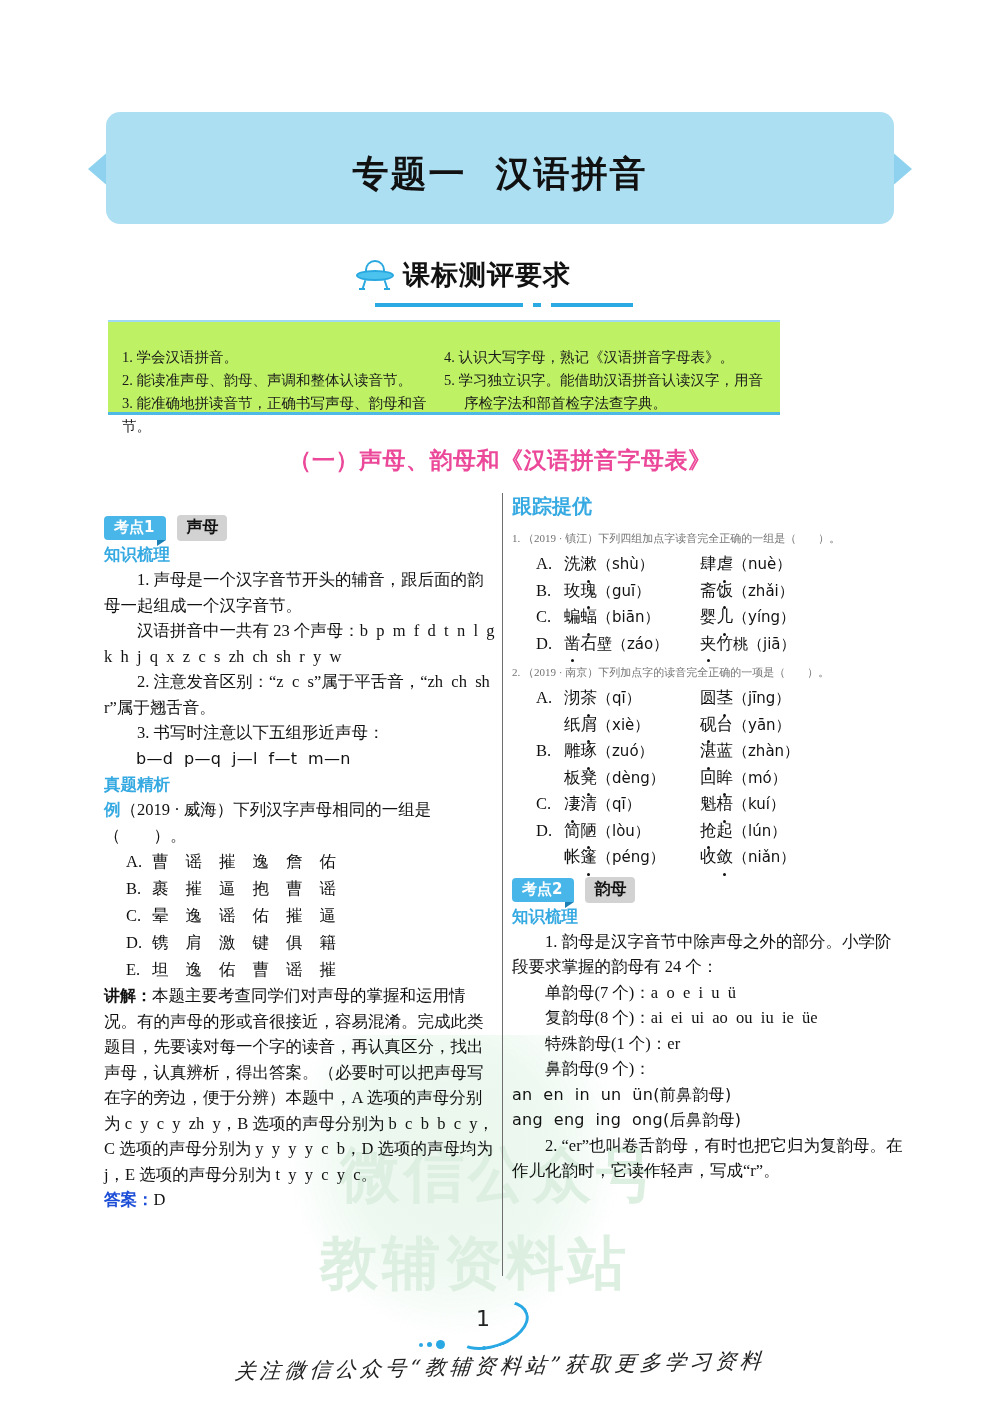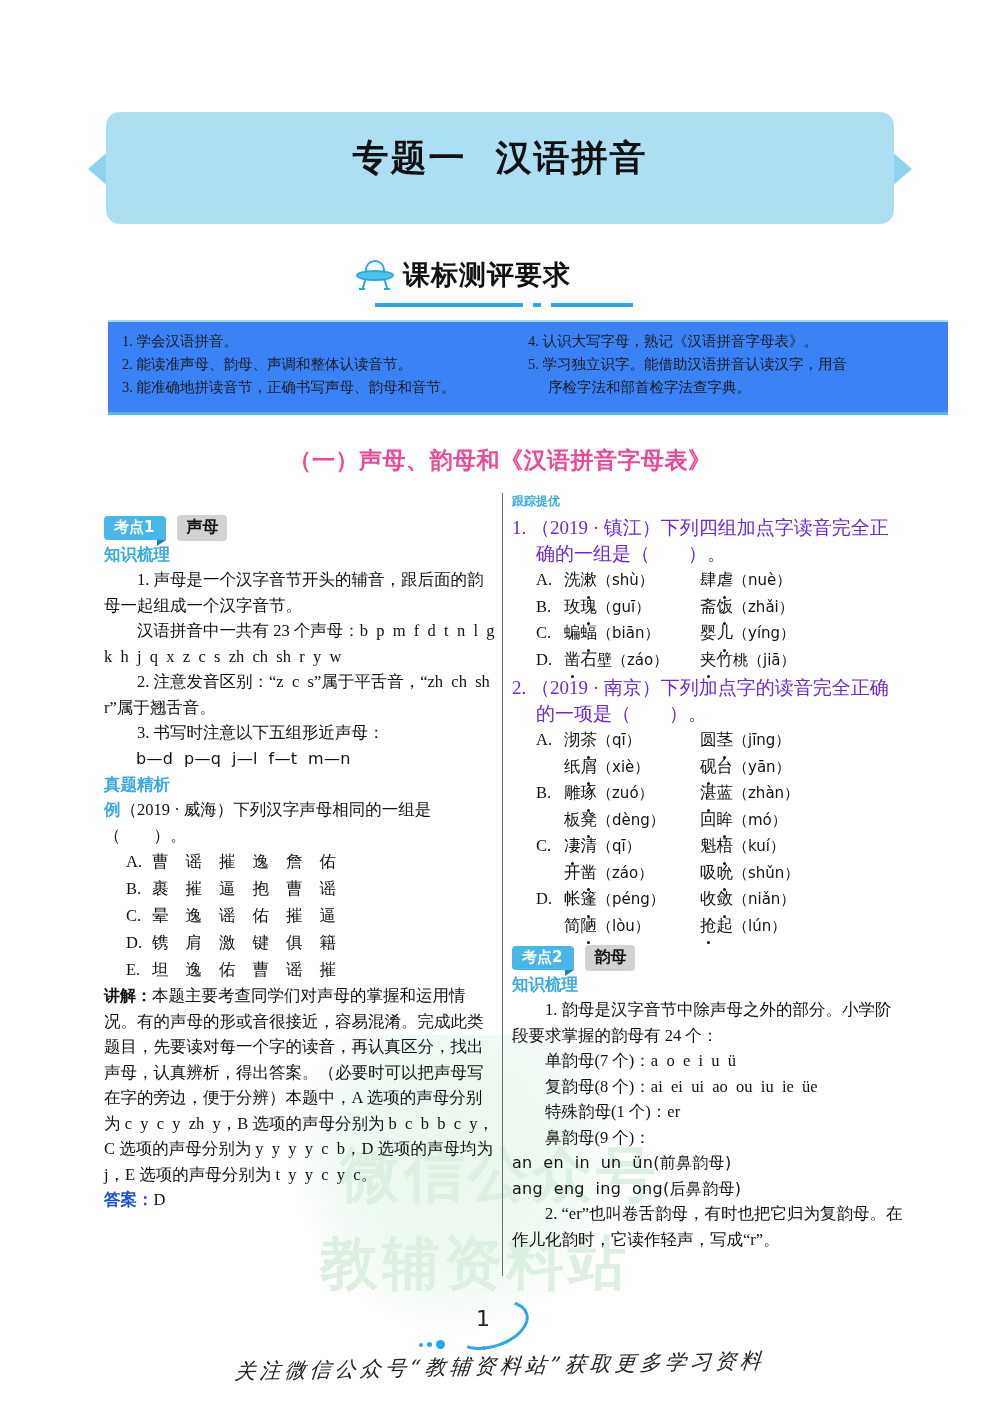--- a/index.html
+++ b/index.html
@@ -38,7 +38,7 @@
     background:#addff3; border-radius:14px;
   }
   .banner-title {
-    position:absolute; left:0; top:0; width:788px; height:92px;
+    position:absolute; left:0; top:16px; width:788px; height:92px;
     display:flex; align-items:center; justify-content:center;
     font-family:"DejaVu Sans", sans-serif;
     font-weight:bold; font-size:36px; color:#111;

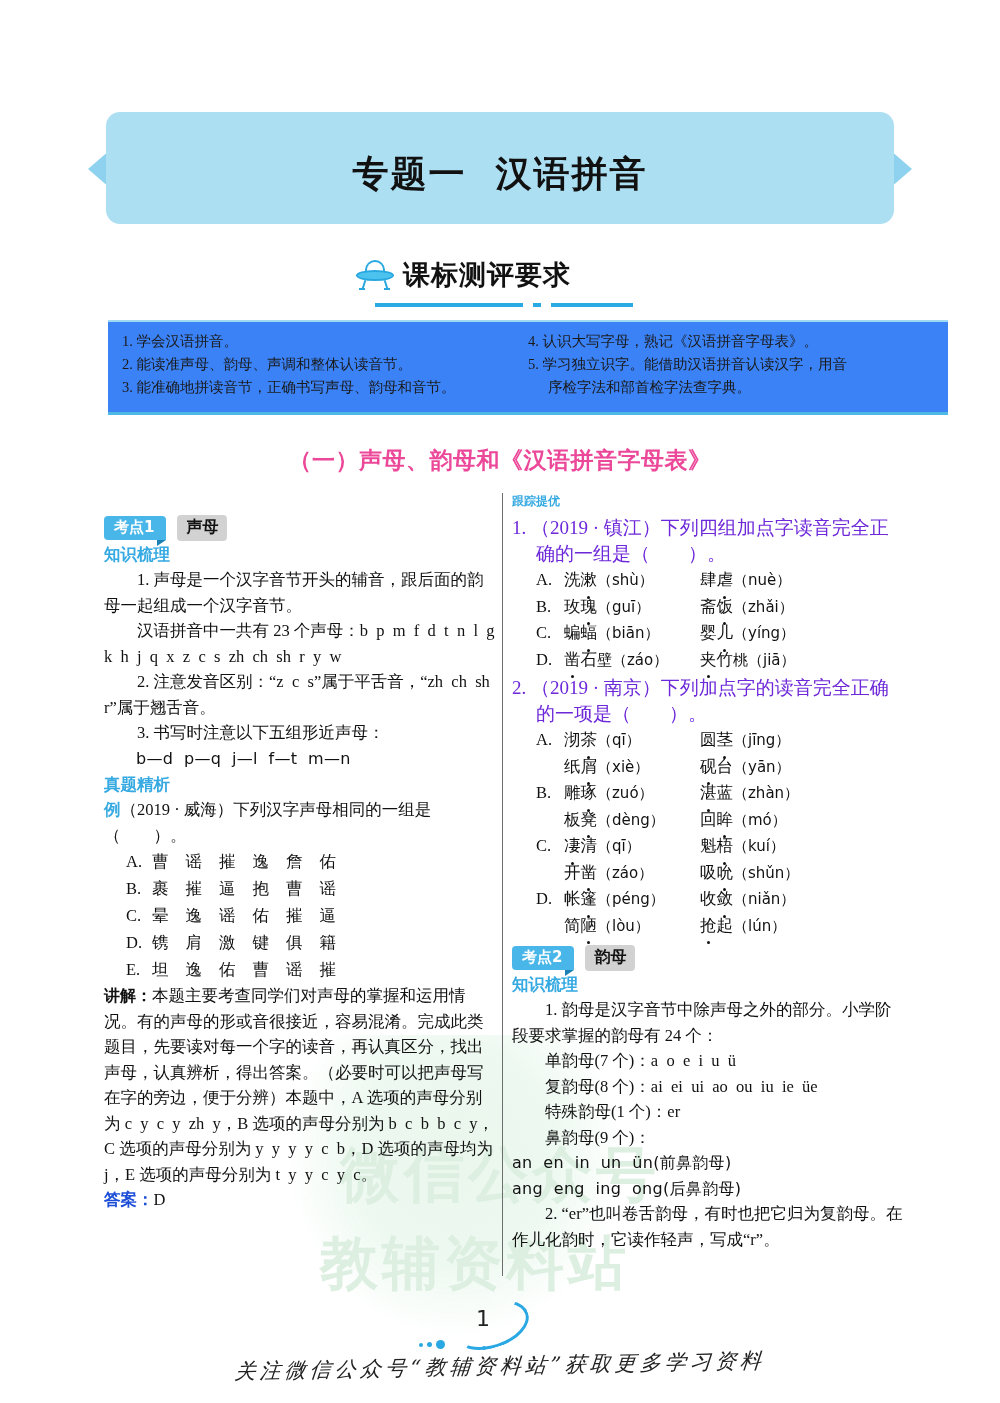--- a/index.html
+++ b/index.html
@@ -94,11 +94,11 @@
 
   
   .req-box {
-    position:absolute; left:108px; top:320px; width:840px; height:95px;
-    background:#3b82f6;
+    position:absolute; left:108px; top:320px; width:672px; height:95px;
+    background:#bef264;
     border-top:2px solid #9fd9f2;
     border-bottom:3px solid #4fb9e6;
-    padding:8px 14px 6px 14px;
+    padding:24px 14px 6px 14px;
     display:flex;
   }
   .req-col { width:50%; }

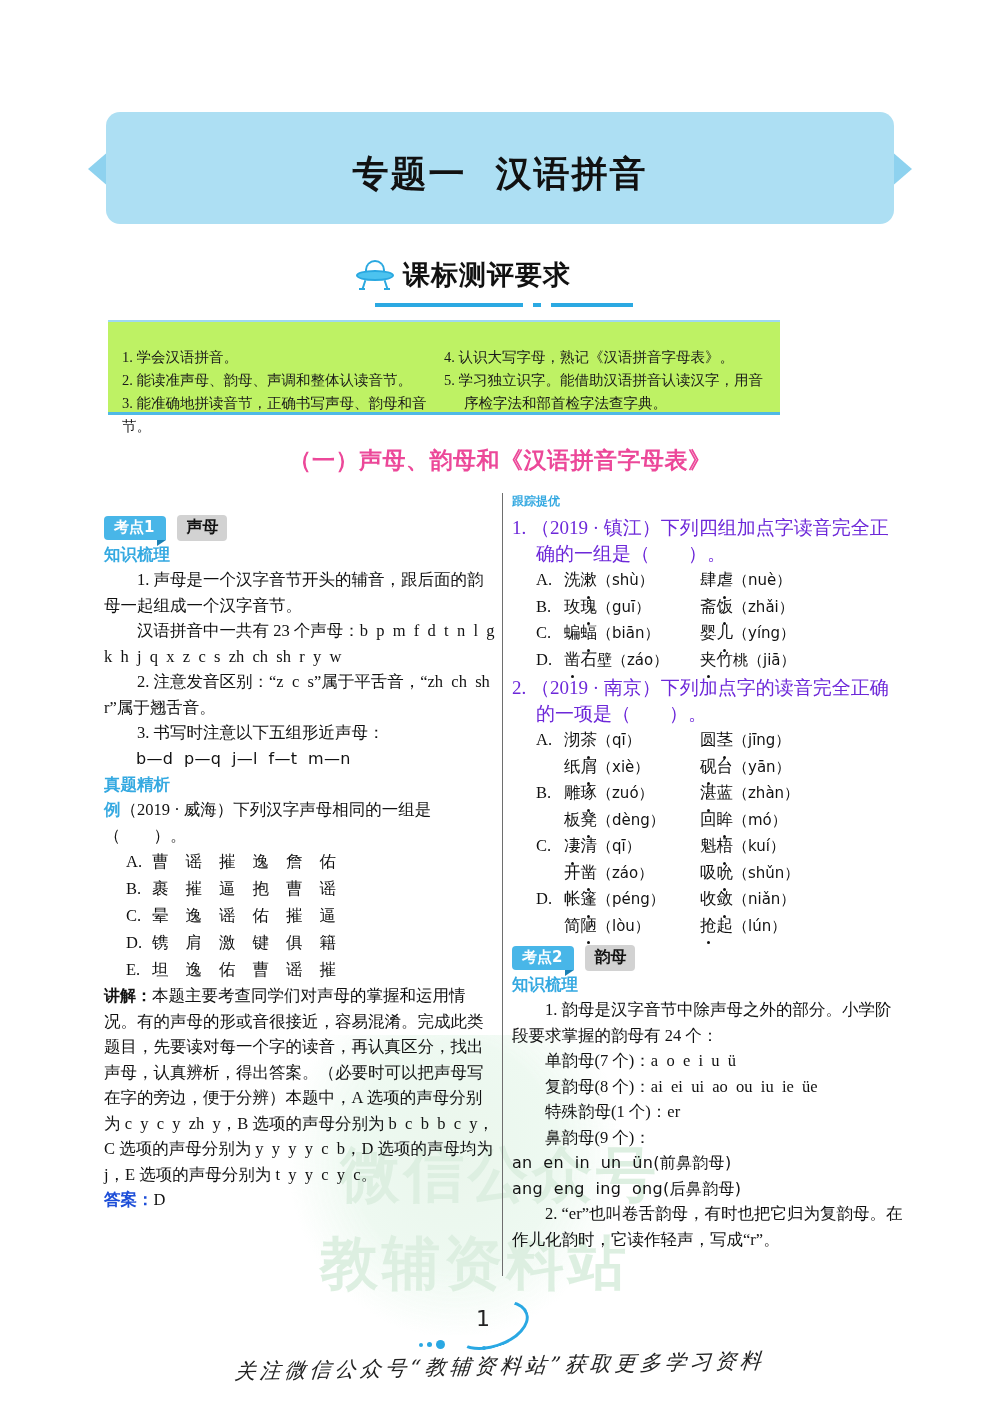--- a/index.html
+++ b/index.html
@@ -157,7 +157,7 @@
   }
   .track-head {
     font-family:"DejaVu Sans", sans-serif;
-    font-weight:bold; font-size:12px; color:#35a9e1;
+    font-weight:bold; font-size:20px; color:#35a9e1;
     margin:0 0 5px;
   }
 

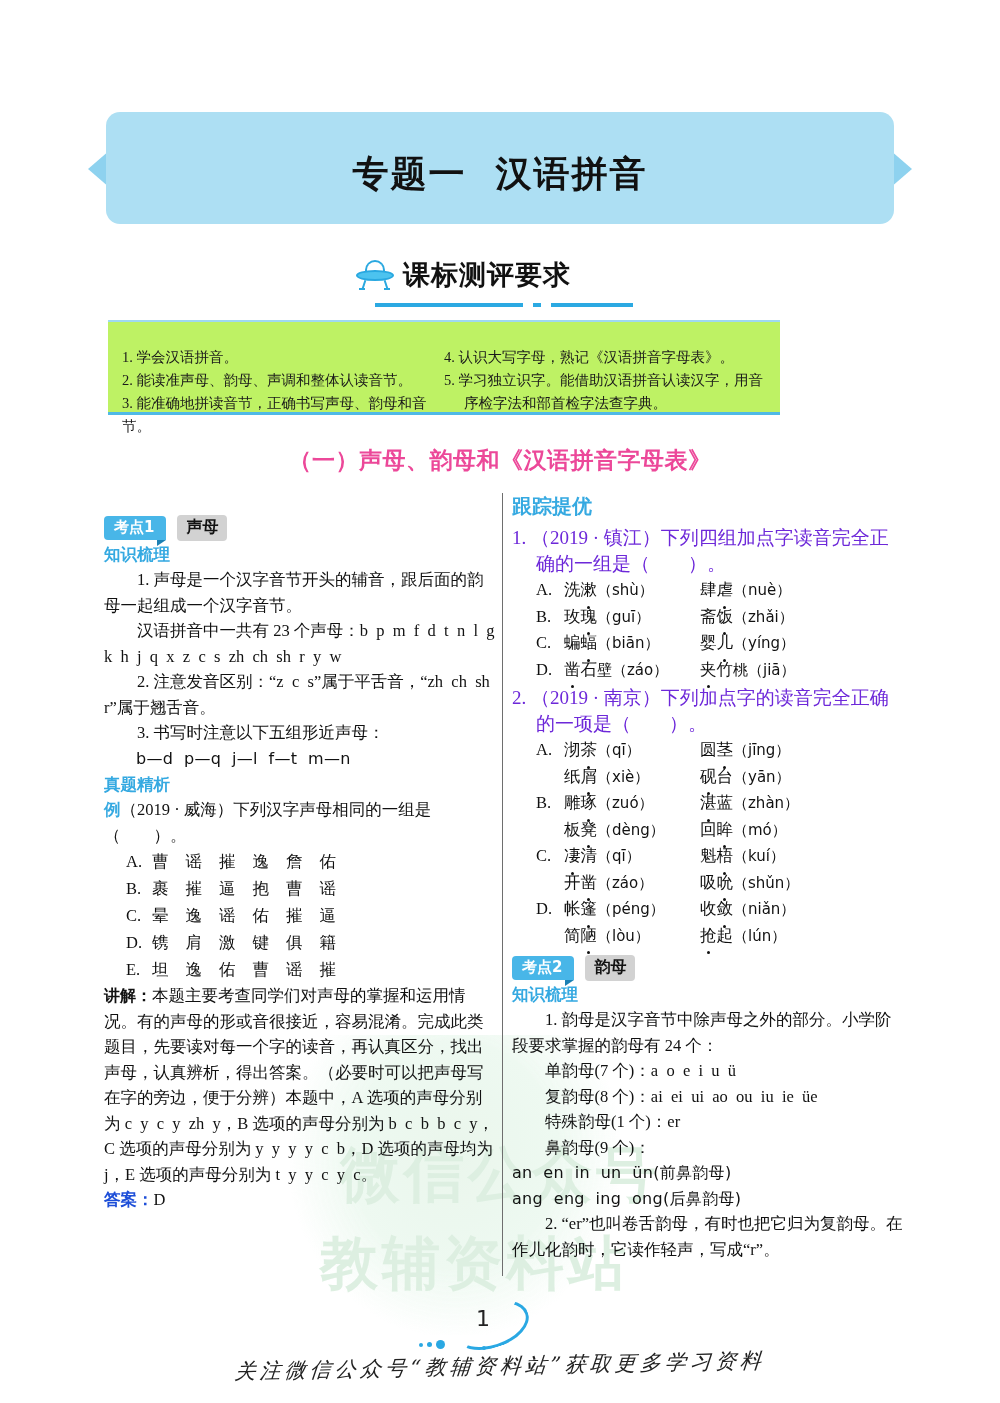--- a/index.html
+++ b/index.html
@@ -190,7 +190,7 @@
   .q { margin-bottom:2px; }
   .q-text {
     font-family:"Liberation Serif", serif;
-    font-size:19px; line-height:26px; color:#6d28d9;
+    font-size:11px; line-height:26px; color:#737373;
     padding-left:24px; text-indent:-24px;
     white-space:pre-wrap;
   }

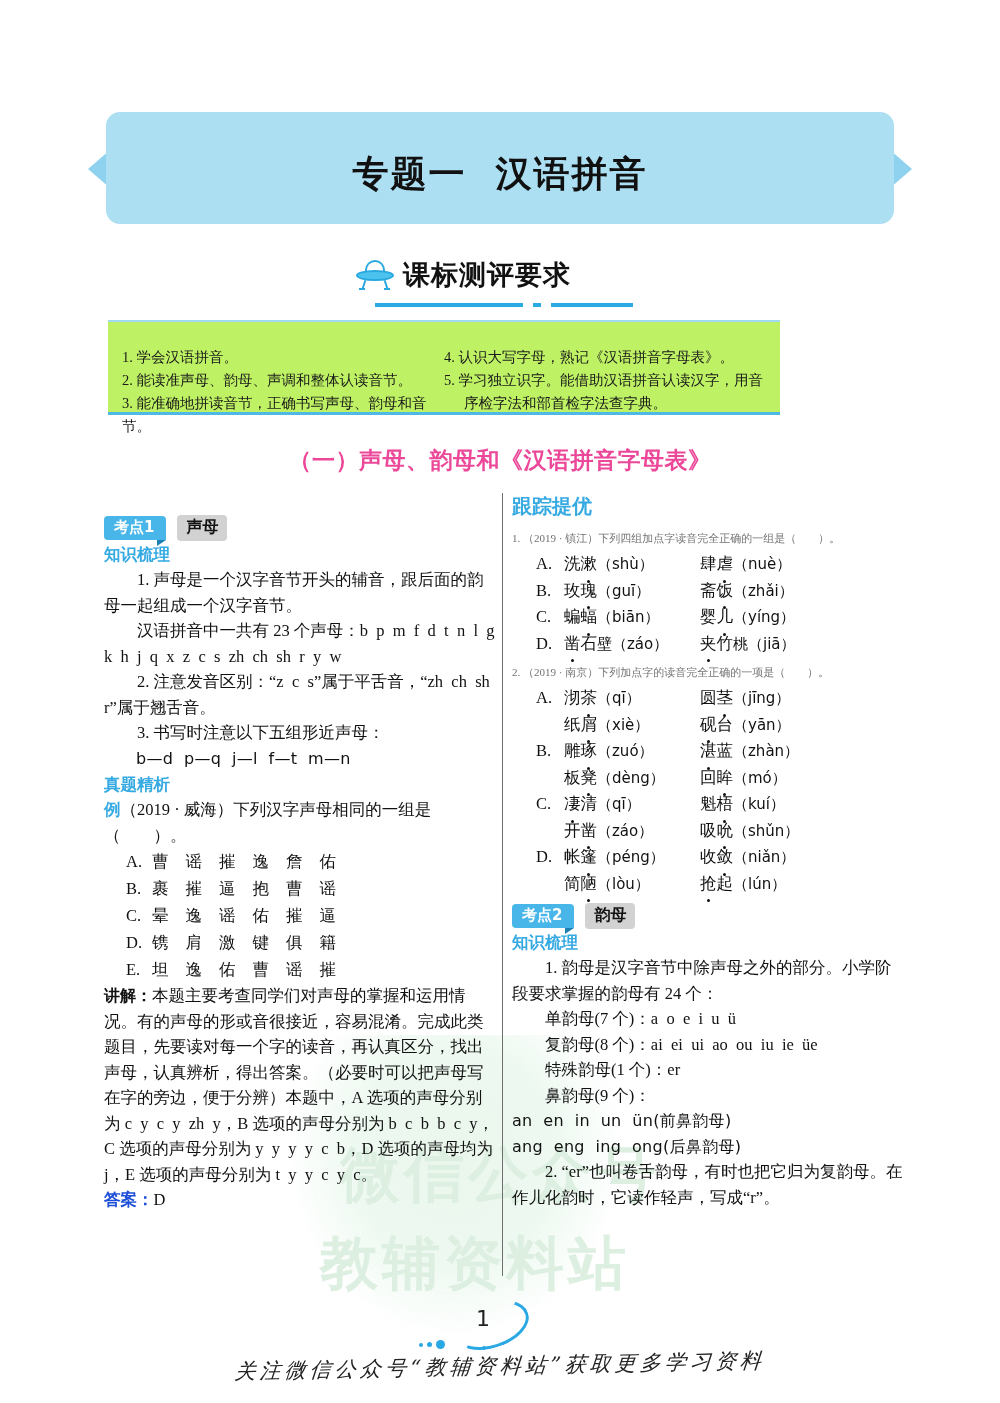--- a/index.html
+++ b/index.html
@@ -473,10 +473,6 @@
                 <span class="cell"><span class="dotted">凄</span><span>清</span><span class="py">（qī）</span></span>
                 <span class="cell"><span>魁</span><span class="dotted">梧</span><span class="py">（kuí）</span></span>
               </span>
-              <span class="pairline">
-                <span class="cell"><span>开</span><span class="dotted">凿</span><span class="py">（záo）</span></span>
-                <span class="cell"><span>吸</span><span class="dotted">吮</span><span class="py">（shǔn）</span></span>
-              </span>
             </span>
           </div>
 

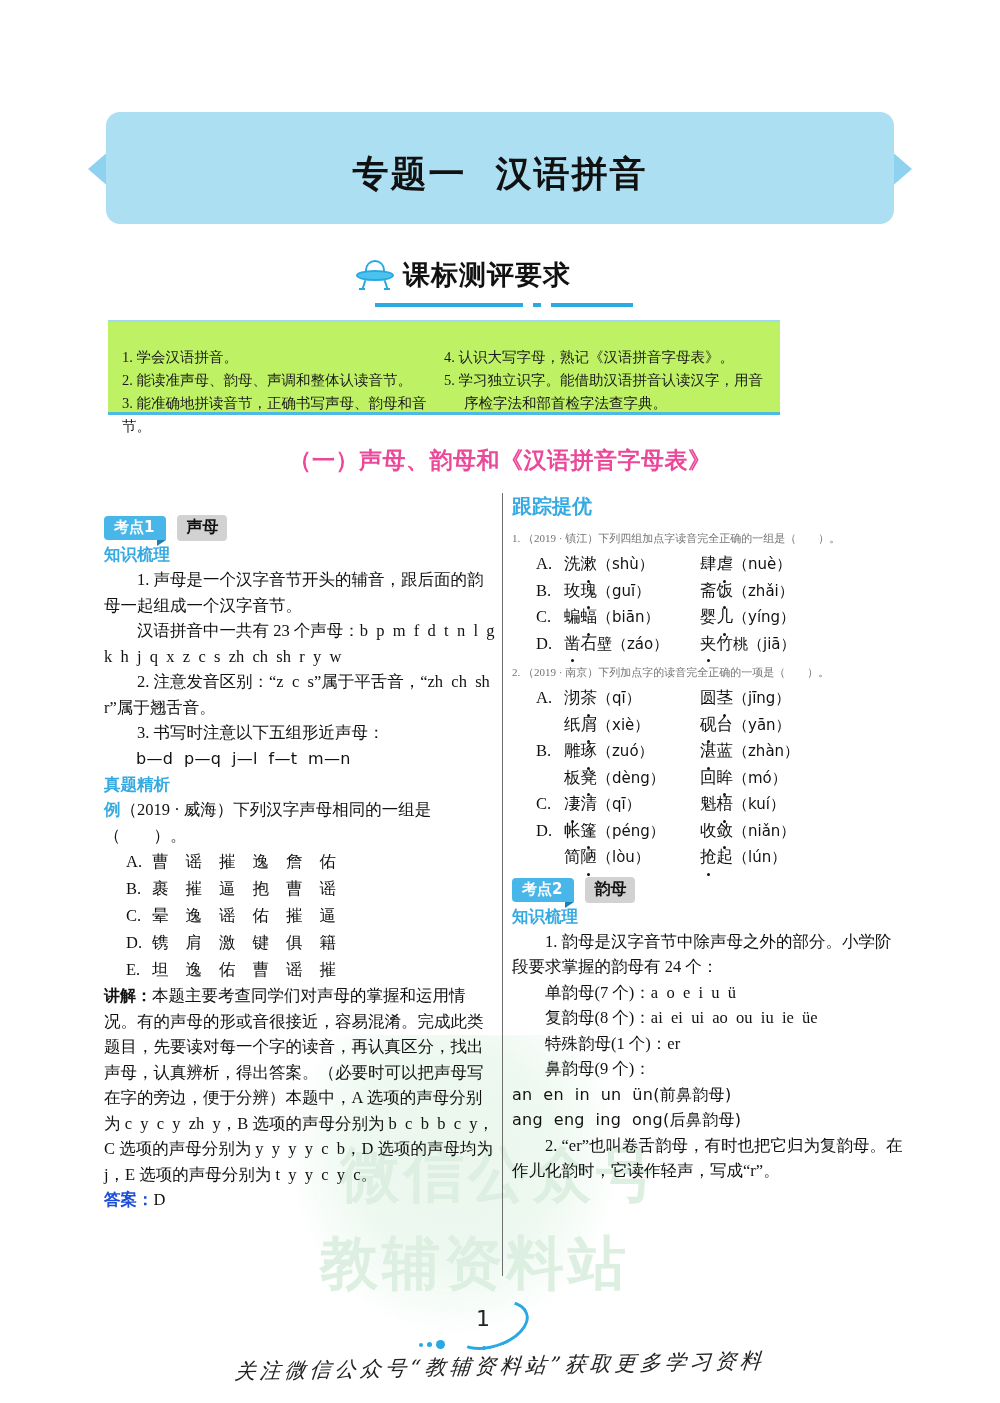--- a/index.html
+++ b/index.html
@@ -480,12 +480,12 @@
             <span class="ol">D.</span>
             <span class="pairs">
               <span class="pairline">
+                <span class="cell"><span>简</span><span class="dotted">陋</span><span class="py">（lòu）</span></span>
+                <span class="cell"><span class="dotted">抢</span><span>起</span><span class="py">（lún）</span></span>
+              </span>
+              <span class="pairline">
                 <span class="cell"><span>帐</span><span class="dotted">篷</span><span class="py">（péng）</span></span>
                 <span class="cell"><span>收</span><span class="dotted">敛</span><span class="py">（niǎn）</span></span>
-              </span>
-              <span class="pairline">
-                <span class="cell"><span>简</span><span class="dotted">陋</span><span class="py">（lòu）</span></span>
-                <span class="cell"><span class="dotted">抢</span><span>起</span><span class="py">（lún）</span></span>
               </span>
             </span>
           </div>

